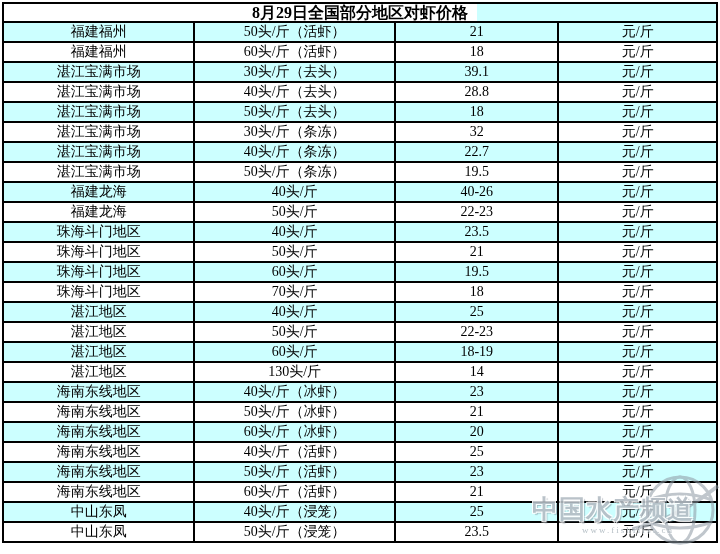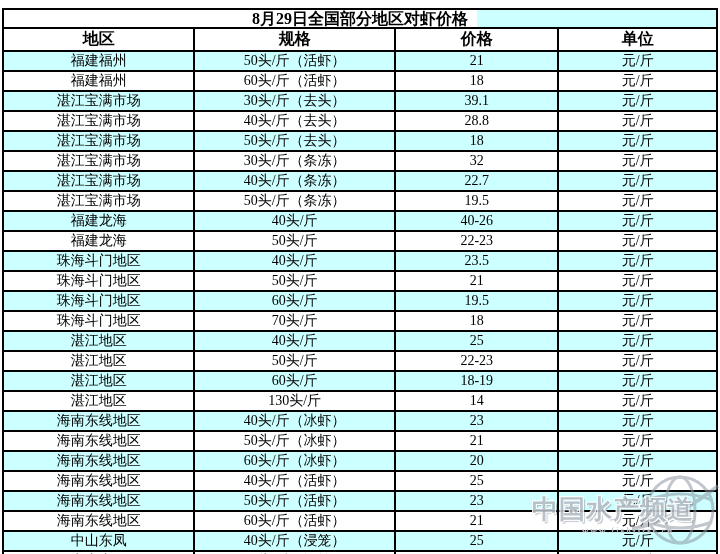--- a/index.html
+++ b/index.html
@@ -12,7 +12,7 @@
   .sheet {
     position: relative;
     width: 720px; height: 390px;
-    padding: 8px 2px 0 2px;
+    padding: 2px 2px 0 2px;
     box-sizing: border-box;
   }
   table.price-table {

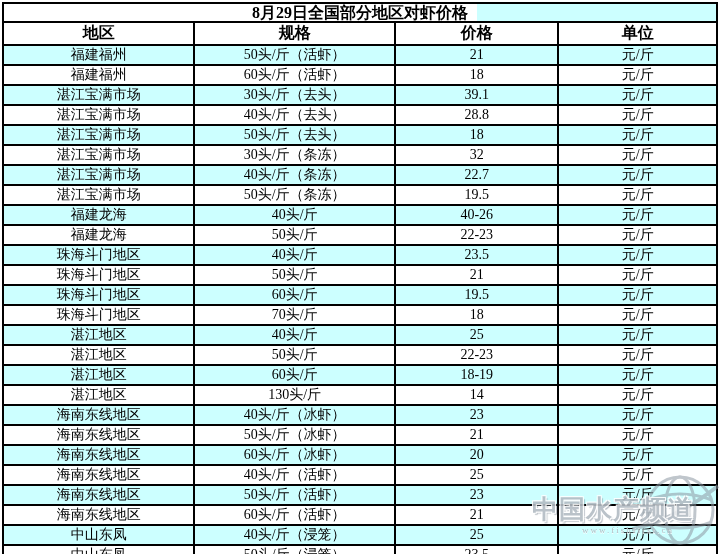--- a/index.html
+++ b/index.html
@@ -117,12 +117,6 @@
           <div class="title-text">8月29日全国部分地区对虾价格</div>
         </td>
       </tr>
-      <tr class="header-row">
-        <th>地区</th>
-        <th>规格</th>
-        <th>价格</th>
-        <th>单位</th>
-      </tr>
     </thead>
     <tbody id="rows-body">
         <tr class="data-row alt">

